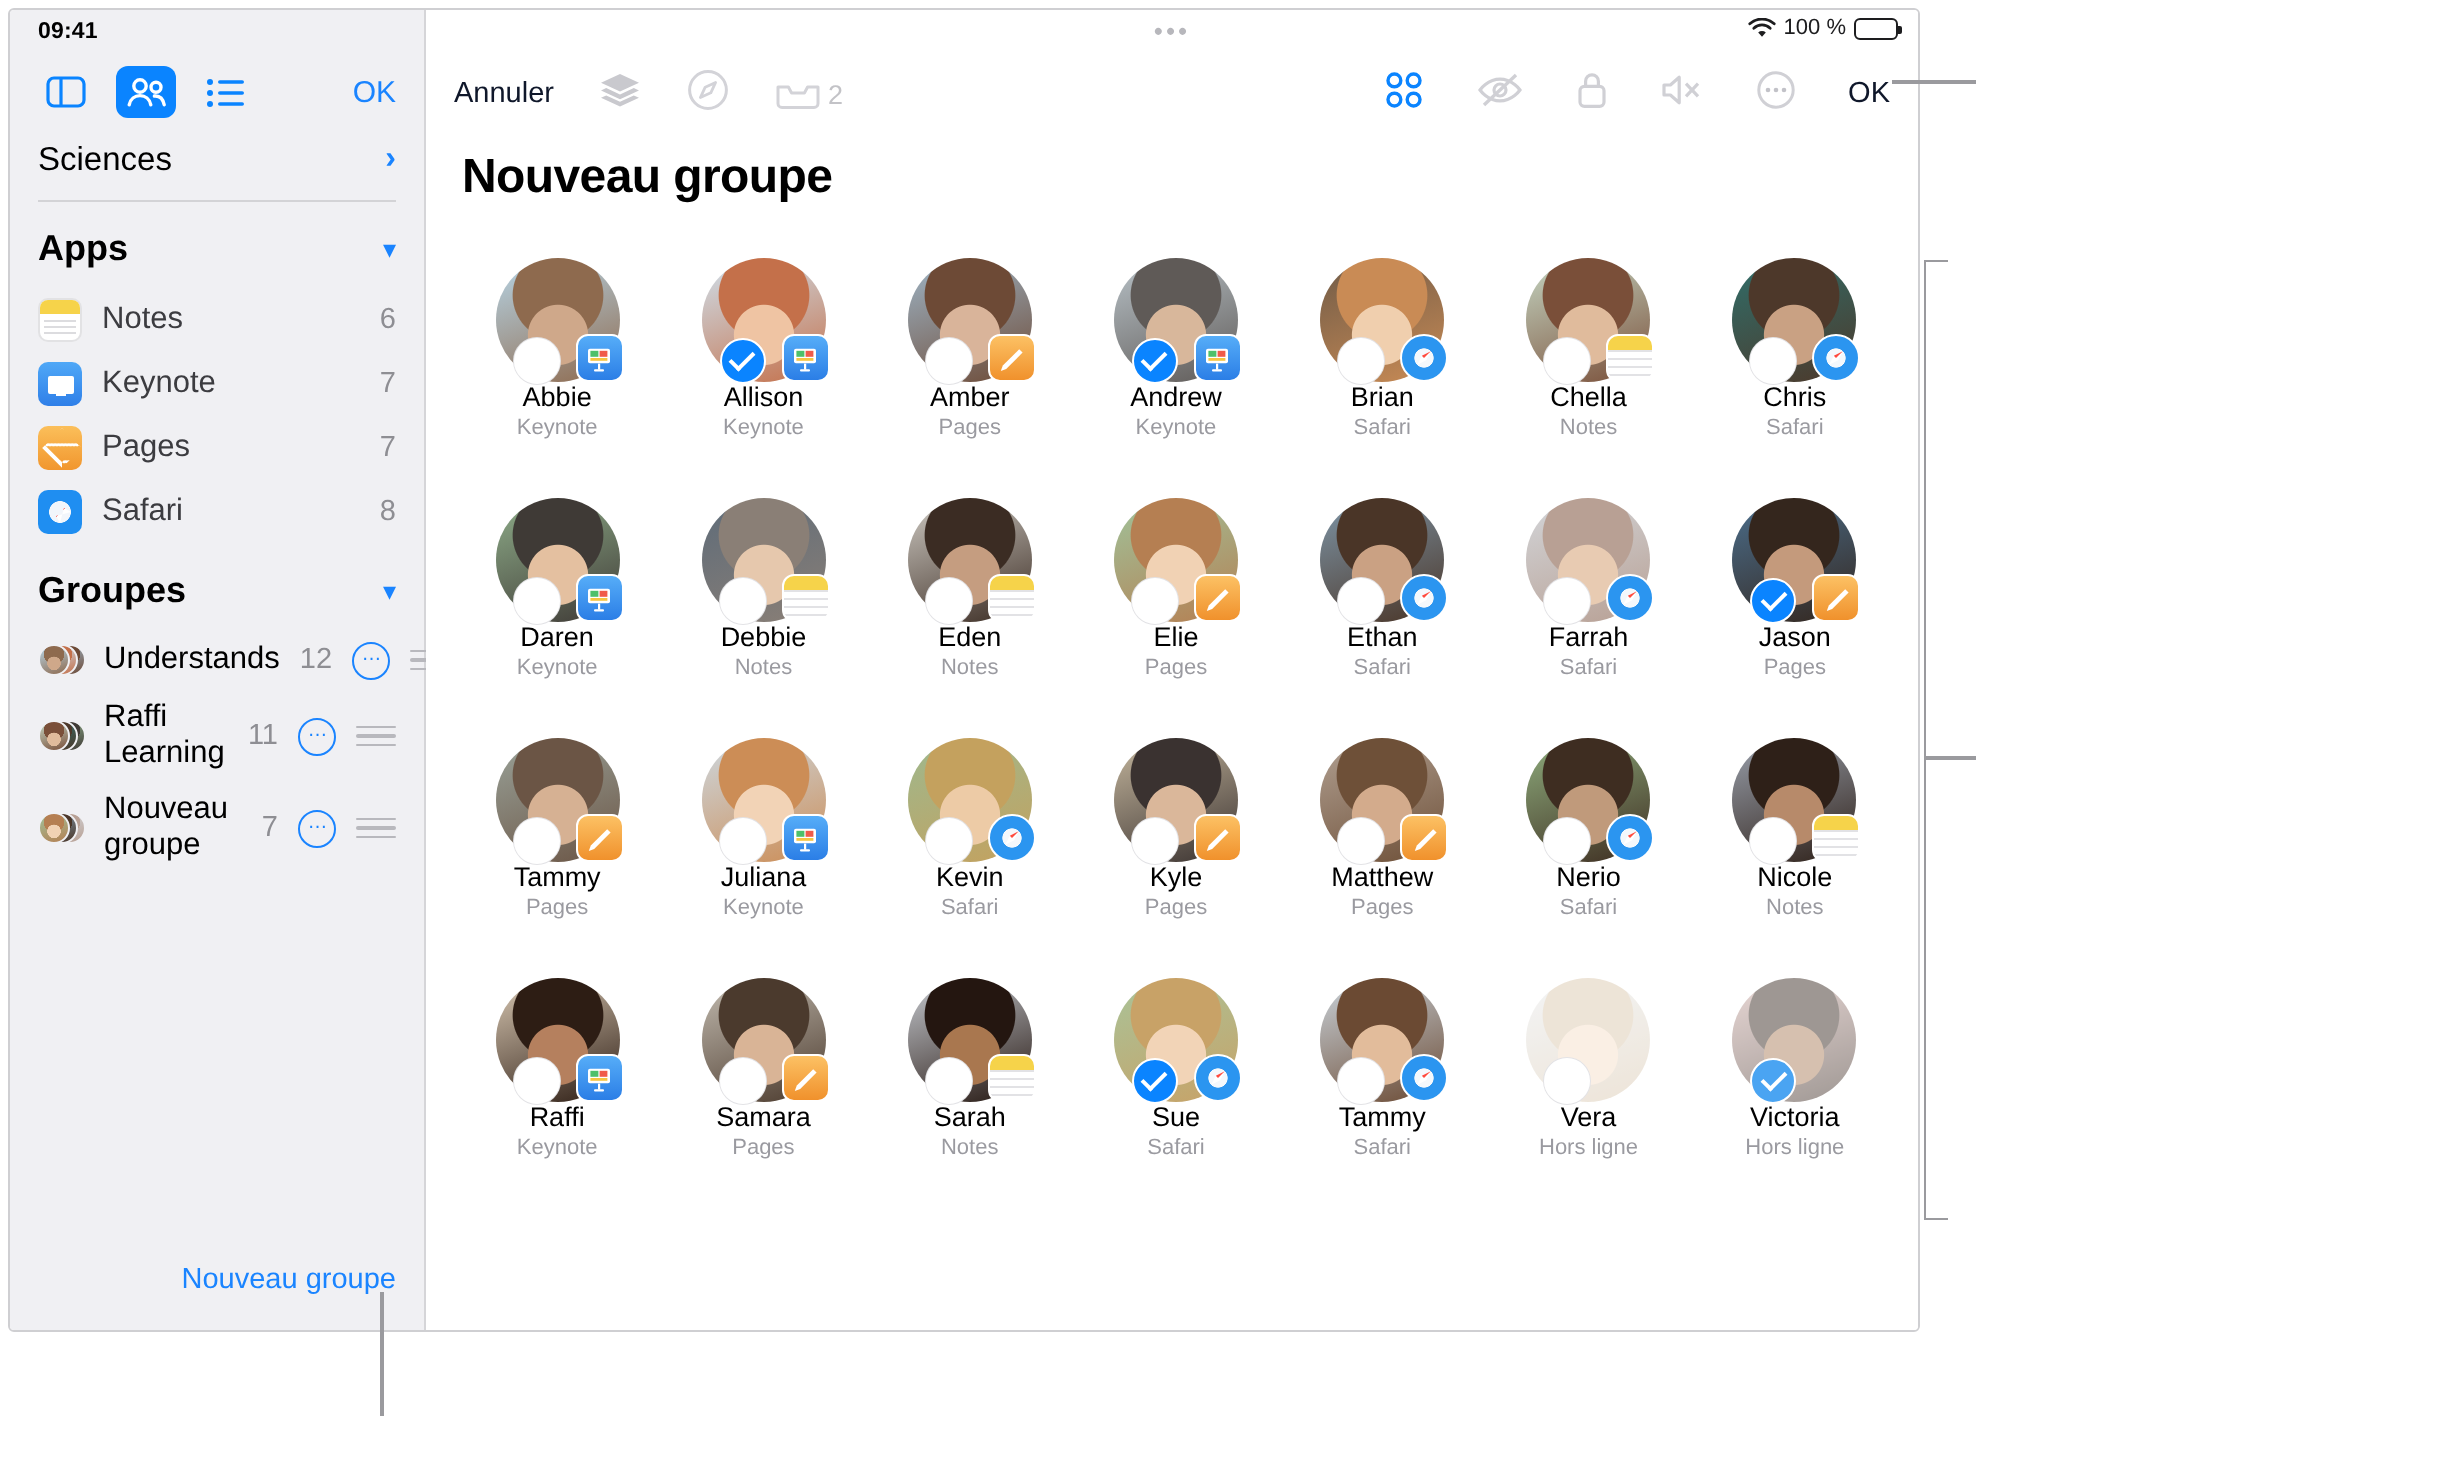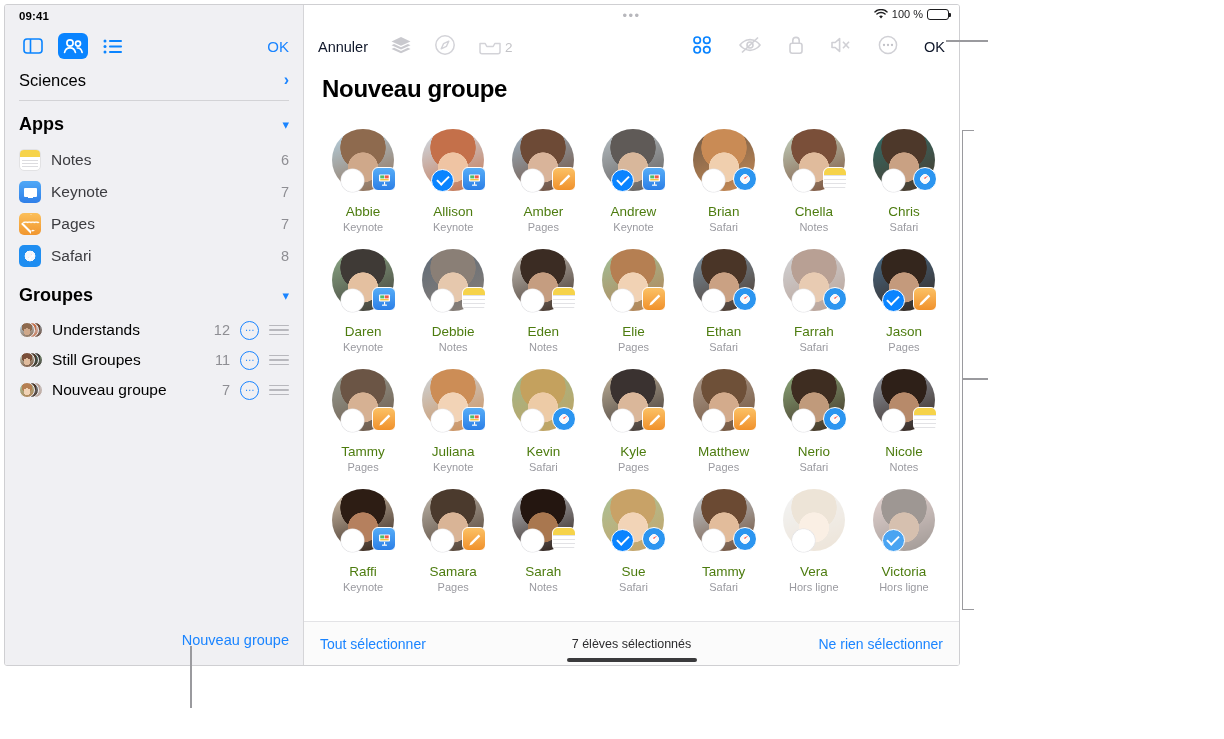--- a/index.html
+++ b/index.html
@@ -24,7 +24,7 @@
 
   
   .sidebar {
-    width: 299px; height: 100%;
+    width: 208px; height: 100%;
     background: #f0f0f3;
     border-right: 1px solid #d5d5d8;
     position: relative;

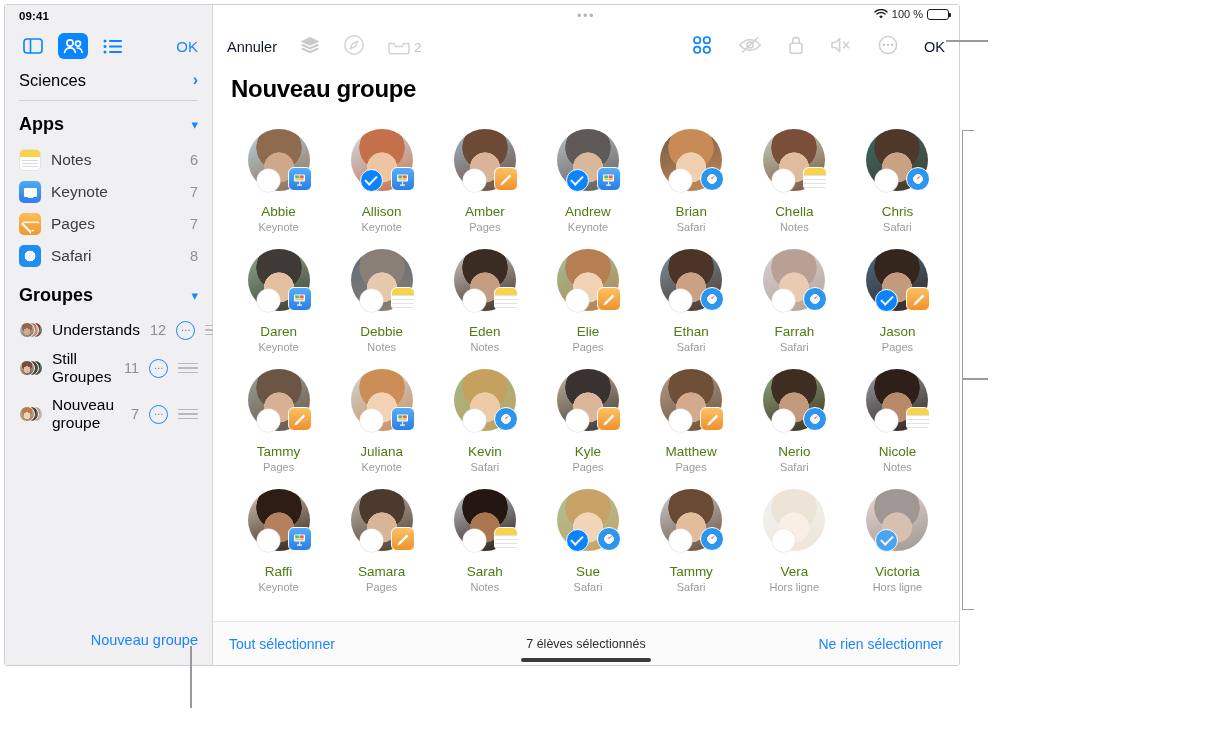--- a/index.html
+++ b/index.html
@@ -204,7 +204,7 @@
     width: 24px; height: 24px; border-radius: 6px;
     border: 1.5px solid #fff; overflow: hidden;
   }
-  .card-name { font-size: 13.5px; color: #4d7c0f; margin-top: 13px; }
+  .card-name { font-size: 13.5px; color: #000000; margin-top: 0; }
   .card-sub  { font-size: 11px; color: #9a9aa0; margin-top: 2px; }
 
   .main-footer {

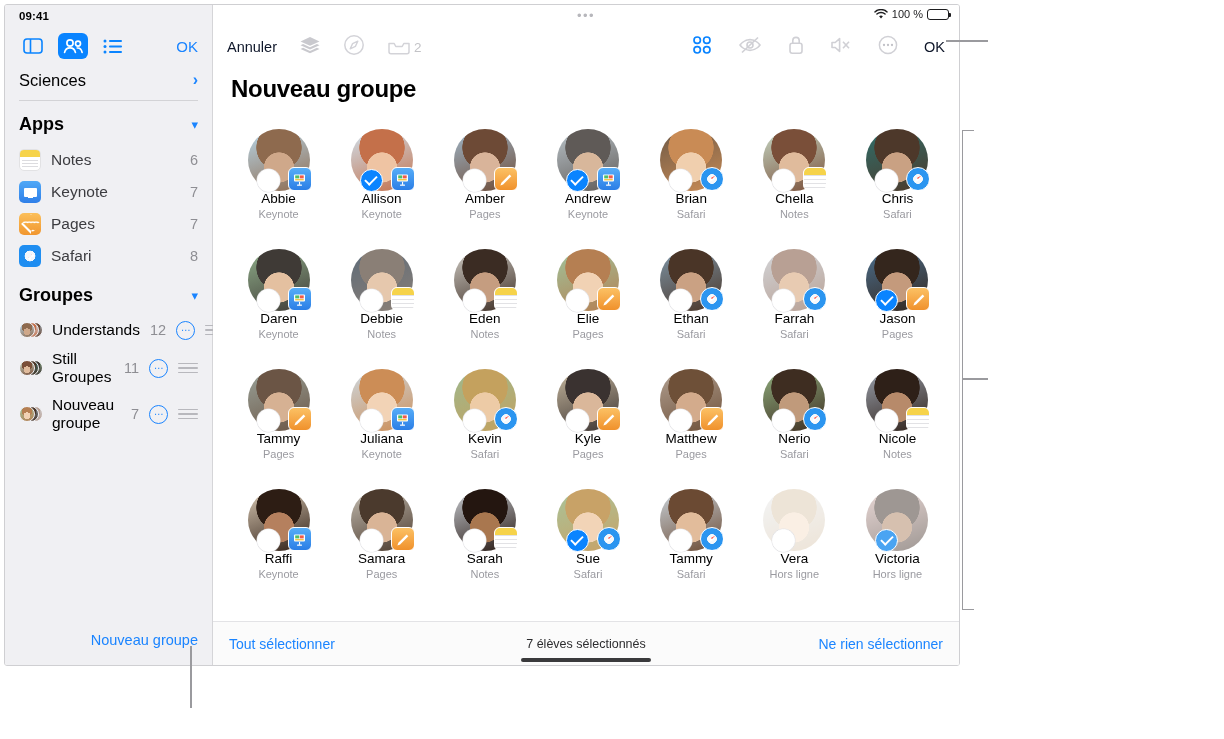--- a/index.html
+++ b/index.html
@@ -339,7 +339,7 @@
               <i style="background:radial-gradient(circle at 50% 62%, #c9a183 0 30%, transparent 31%),radial-gradient(circle at 50% 30%, #4d382a 0 42%, transparent 43%),linear-gradient(160deg, #2f6f6b, #4d382a);"></i>
               <i style="background:radial-gradient(circle at 50% 62%, #e4c0a0 0 30%, transparent 31%),radial-gradient(circle at 50% 30%, #3f3a36 0 42%, transparent 43%),linear-gradient(160deg, #8fae8a, #3f3a36);"></i>
             </span>
-            <span style="color:#000;">Still Groupes</span>
+            <span style="color:#000;">Raffi Learning</span>
             <span class="count">11</span>
             <span class="dots-btn">…</span>
             <span class="grip">

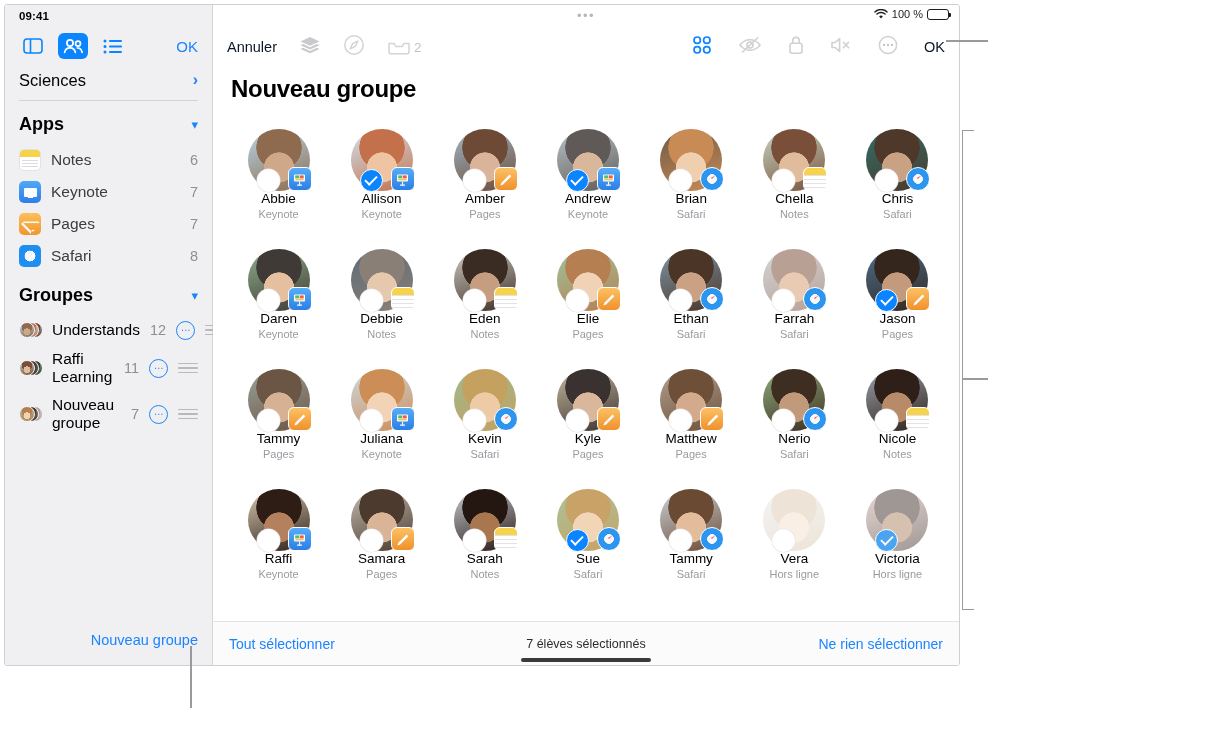--- a/index.html
+++ b/index.html
@@ -853,12 +853,6 @@
           </div>
         </div>
 
-      <div class="main-footer">
-        <span class="footer-link">Tout sélectionner</span>
-        <span class="footer-center">7 élèves sélectionnés</span>
-        <span class="footer-link footer-right">Ne rien sélectionner</span>
-        <span class="home-indicator"></span>
-      </div>
     </div>
   </div>
 

